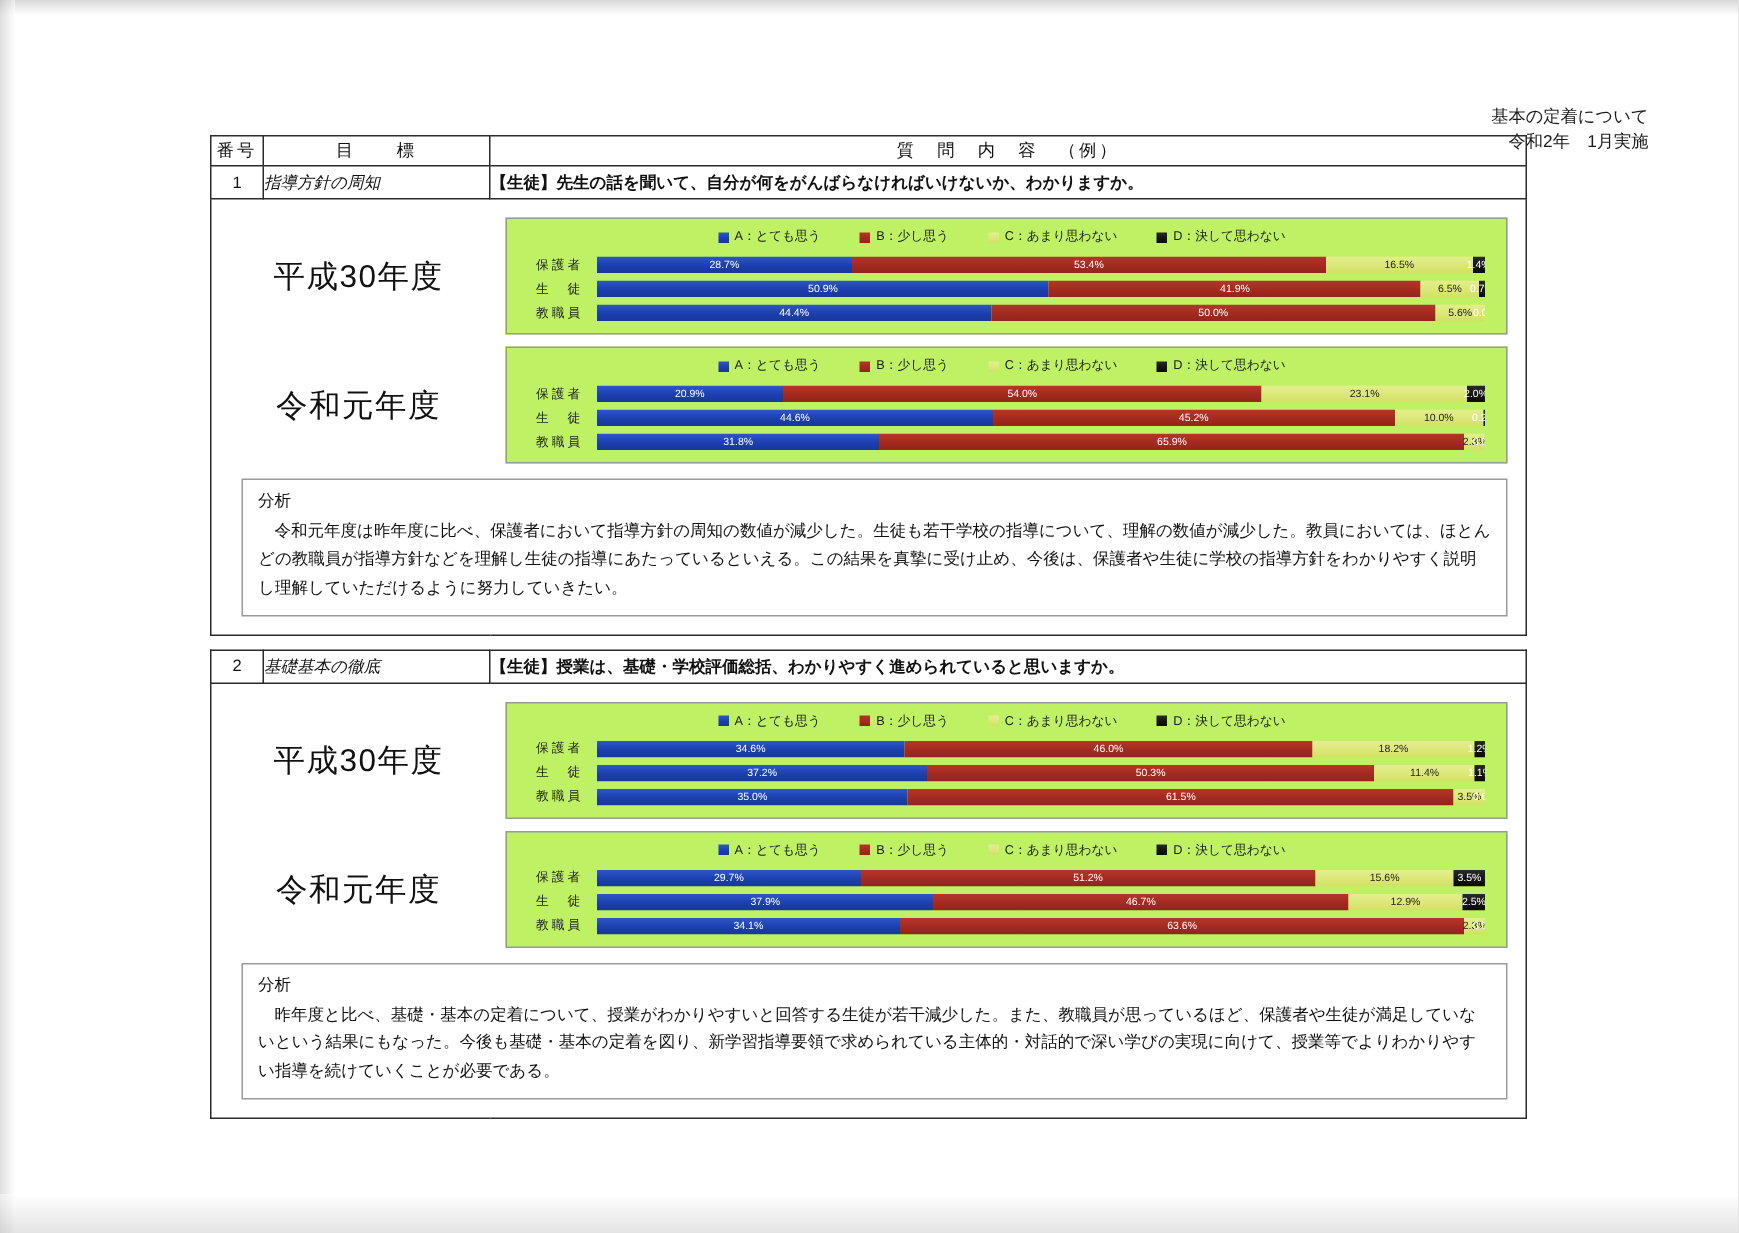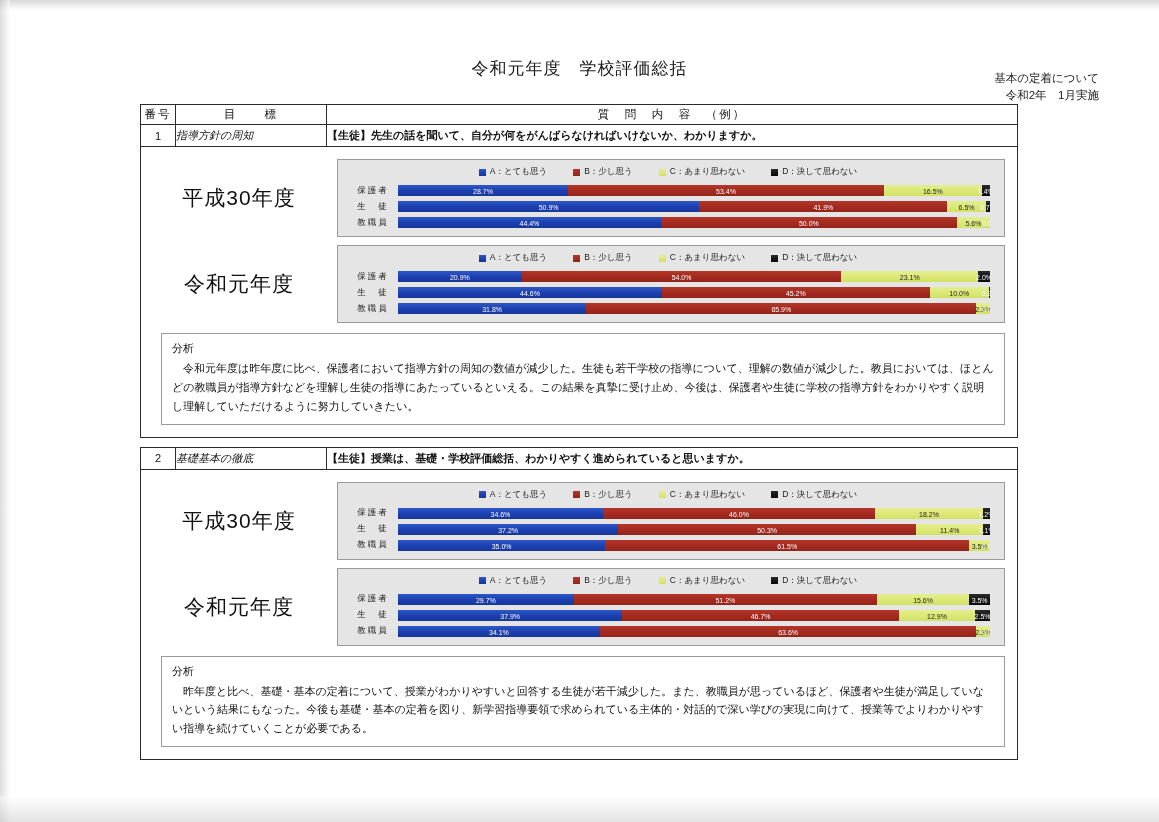--- a/index.html
+++ b/index.html
@@ -191,7 +191,6 @@
   <div class="scan-edge-left"></div>
   <div class="scan-edge-bottom"></div>
 
-  <div class="doc-title">令和元年度　学校評価総括</div>
 
   <div class="school-meta">
     <div>基本の定着について</div>

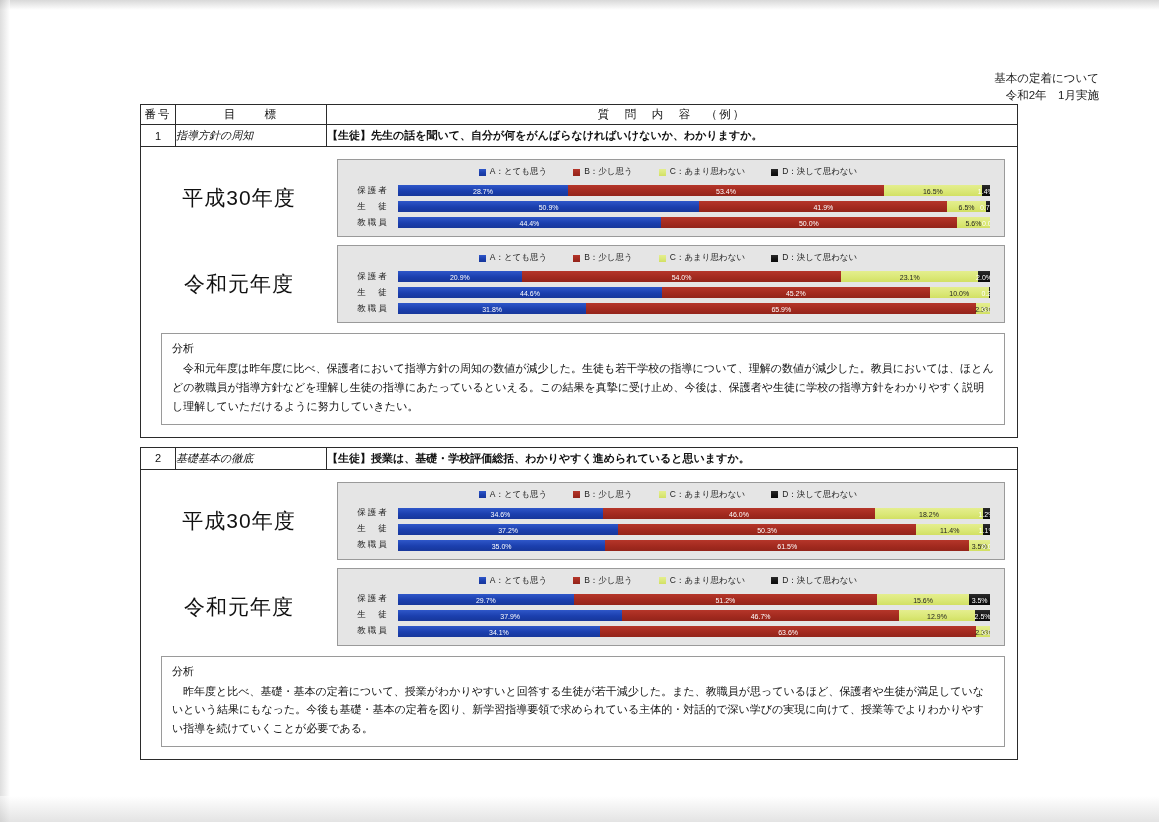--- a/index.html
+++ b/index.html
@@ -62,7 +62,7 @@
   .table-wrap {
     position: absolute;
     left: 140px;
-    top: 104px;
+    top: 90px;
     width: 878px;
   }
   .tbl {

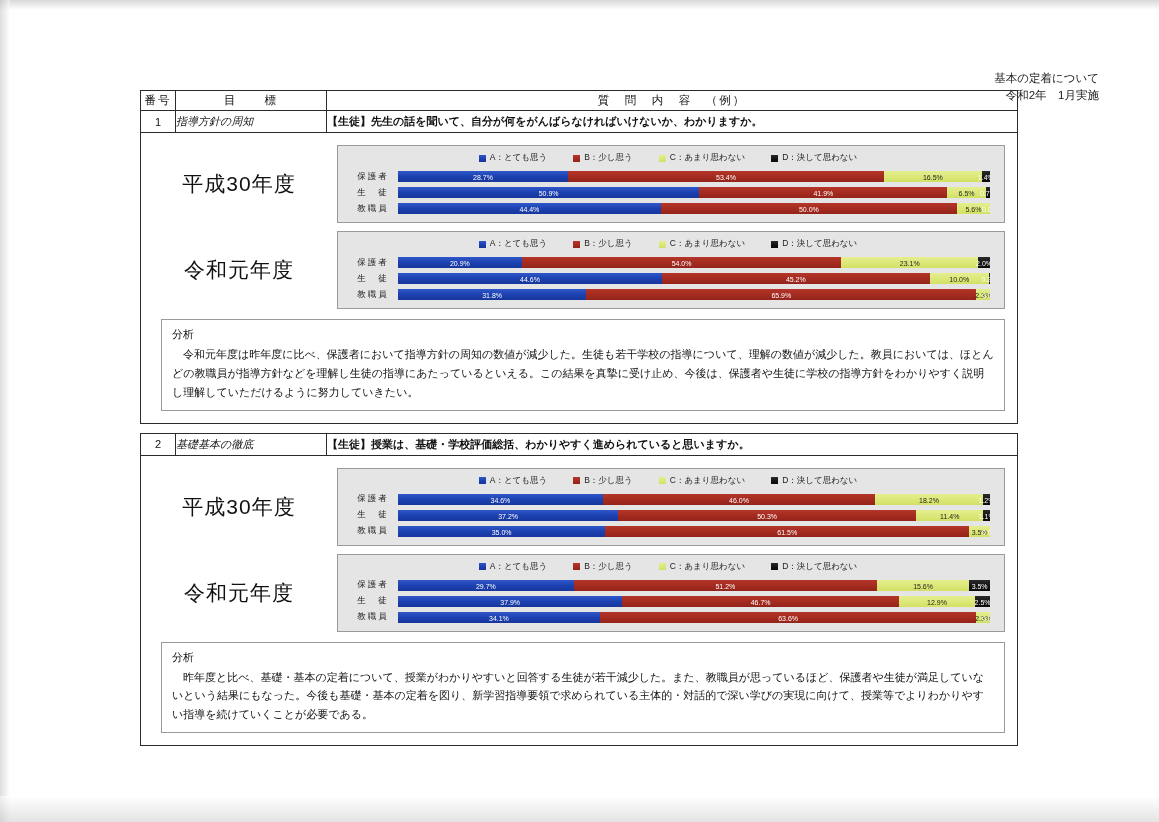--- a/index.html
+++ b/index.html
@@ -109,7 +109,7 @@
   .chart-area {
     flex: 1 1 auto;
     border: 1px solid #9a9a9a;
-    background: #e5e5e5;
+    background: #bef264;
     padding: 5px 14px 7px 8px;
     box-sizing: border-box;
     margin-right: 12px;

